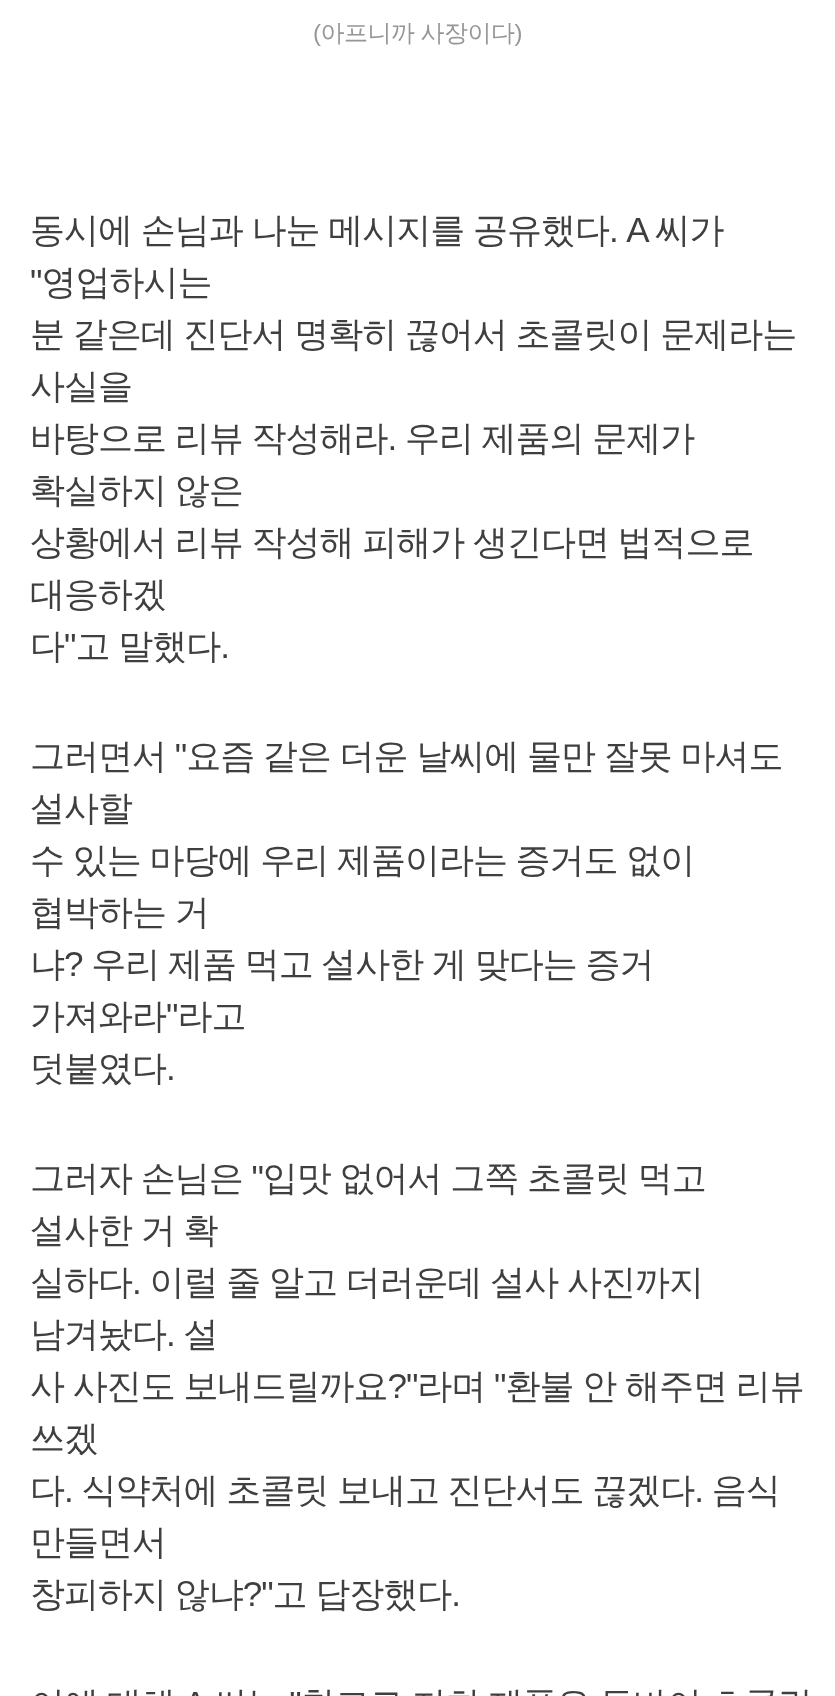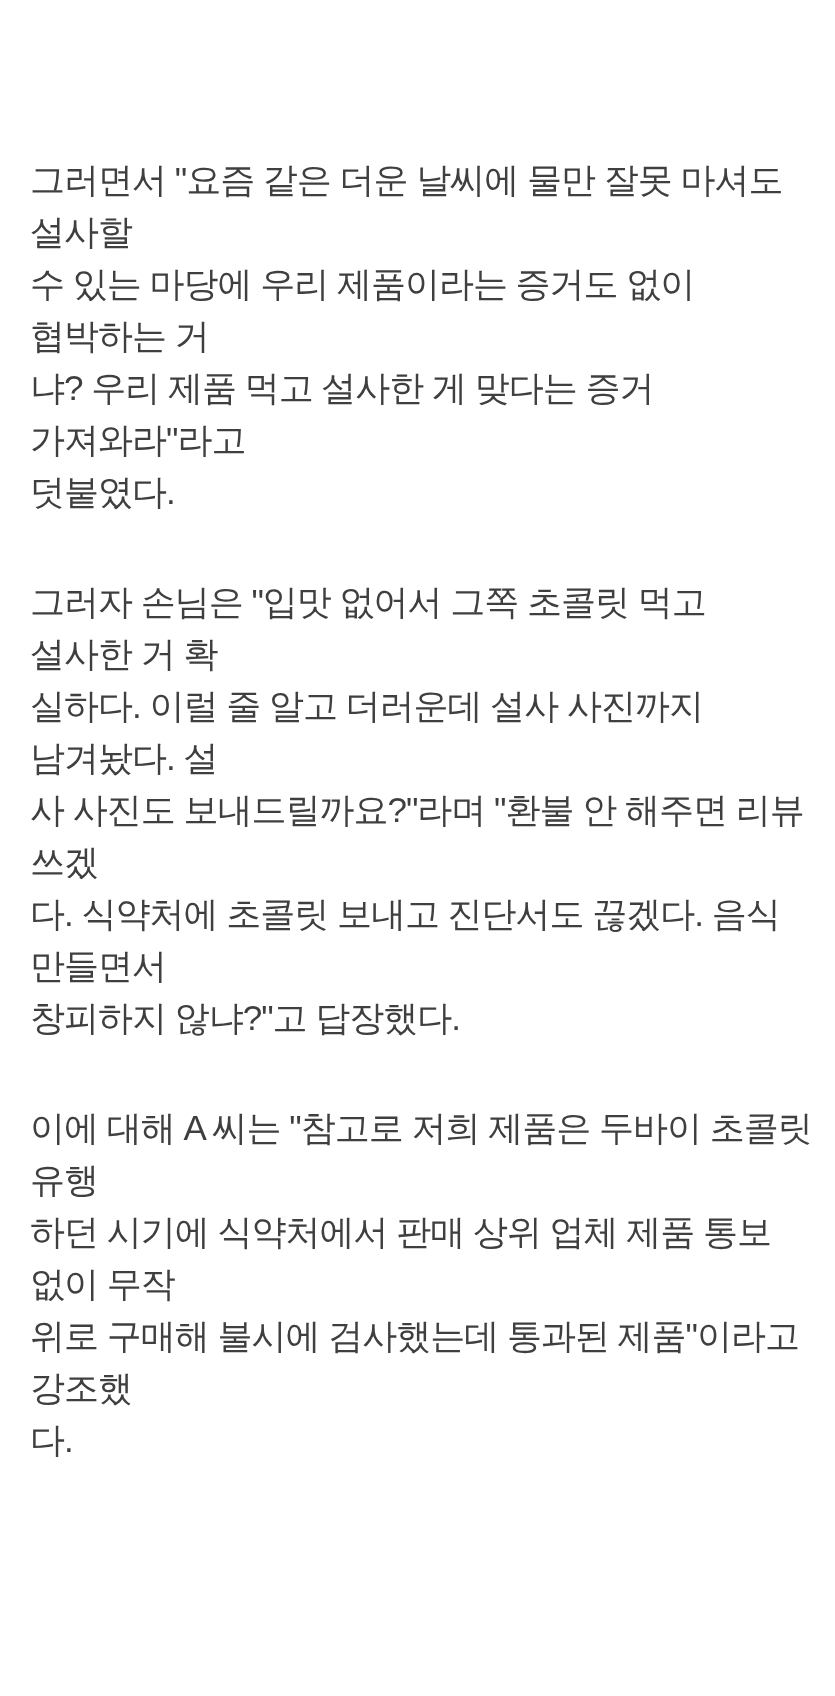--- a/index.html
+++ b/index.html
@@ -47,6 +47,7 @@
 
 <div class="page">
 
+  <div class="caption">(아프니까 사장이다)</div>
 
   <div class="article">
 

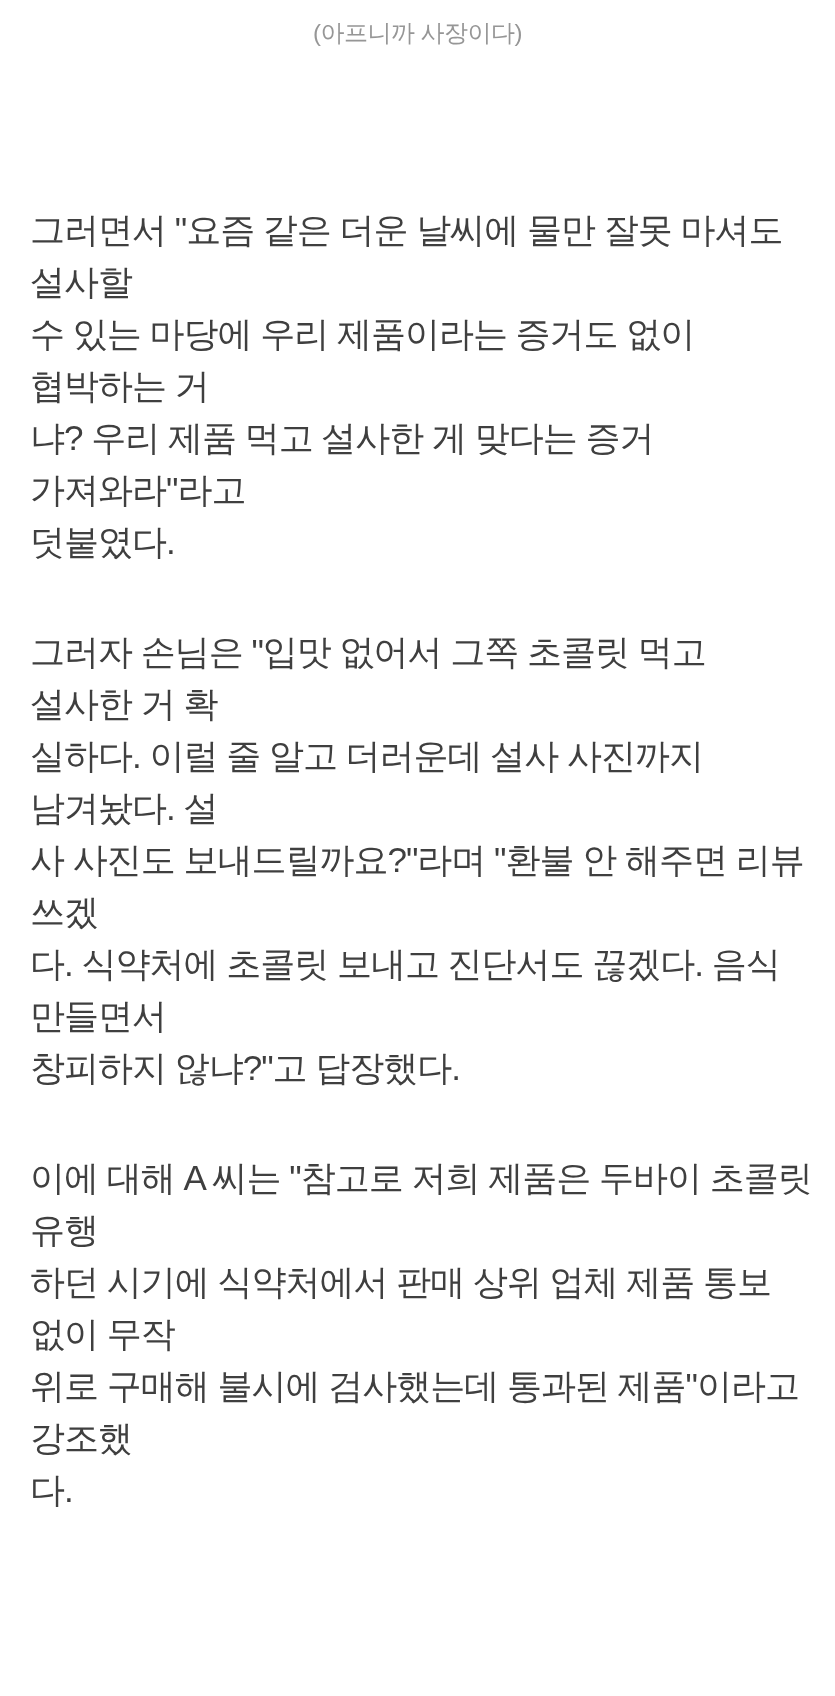--- a/index.html
+++ b/index.html
@@ -51,6 +51,11 @@
 
   <div class="article">
 
+    <p class="para">동시에 손님과 나눈 메시지를 공유했다. A 씨가 "영업하시는
+분 같은데 진단서 명확히 끊어서 초콜릿이 문제라는 사실을
+바탕으로 리뷰 작성해라. 우리 제품의 문제가 확실하지 않은
+상황에서 리뷰 작성해 피해가 생긴다면 법적으로 대응하겠
+다"고 말했다.</p>
 
     <p class="para">그러면서 "요즘 같은 더운 날씨에 물만 잘못 마셔도 설사할
 수 있는 마당에 우리 제품이라는 증거도 없이 협박하는 거

